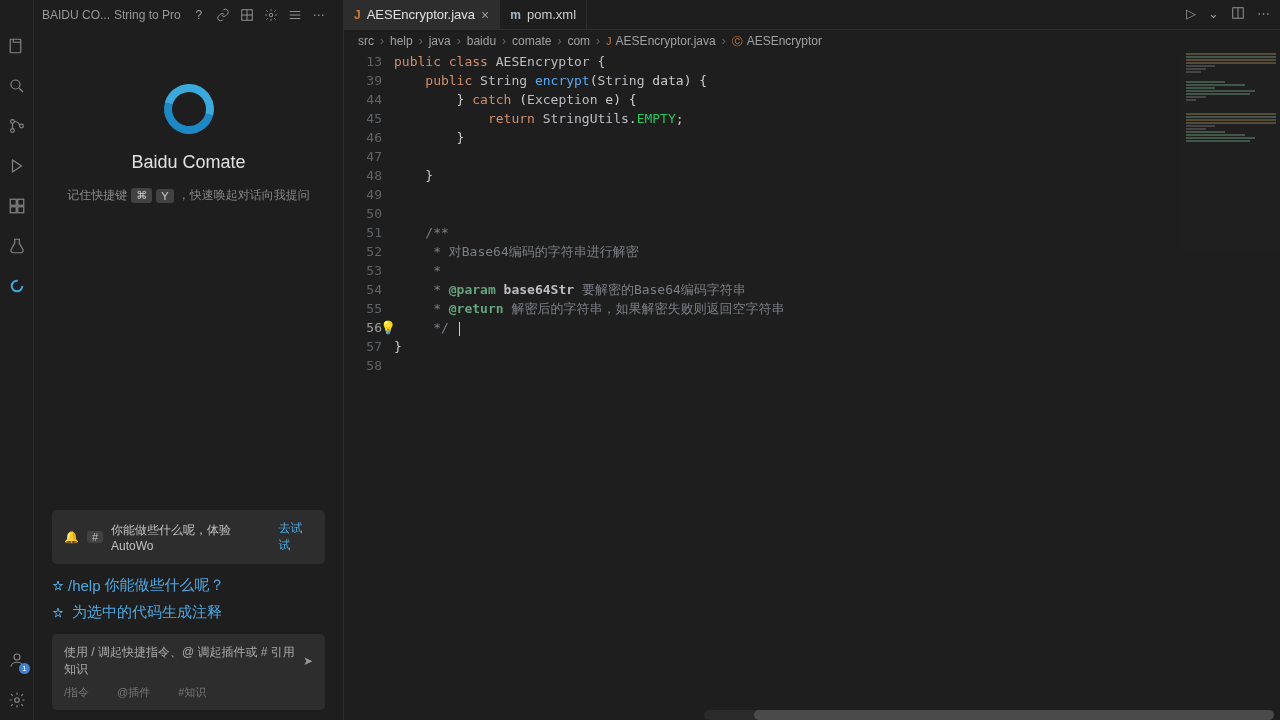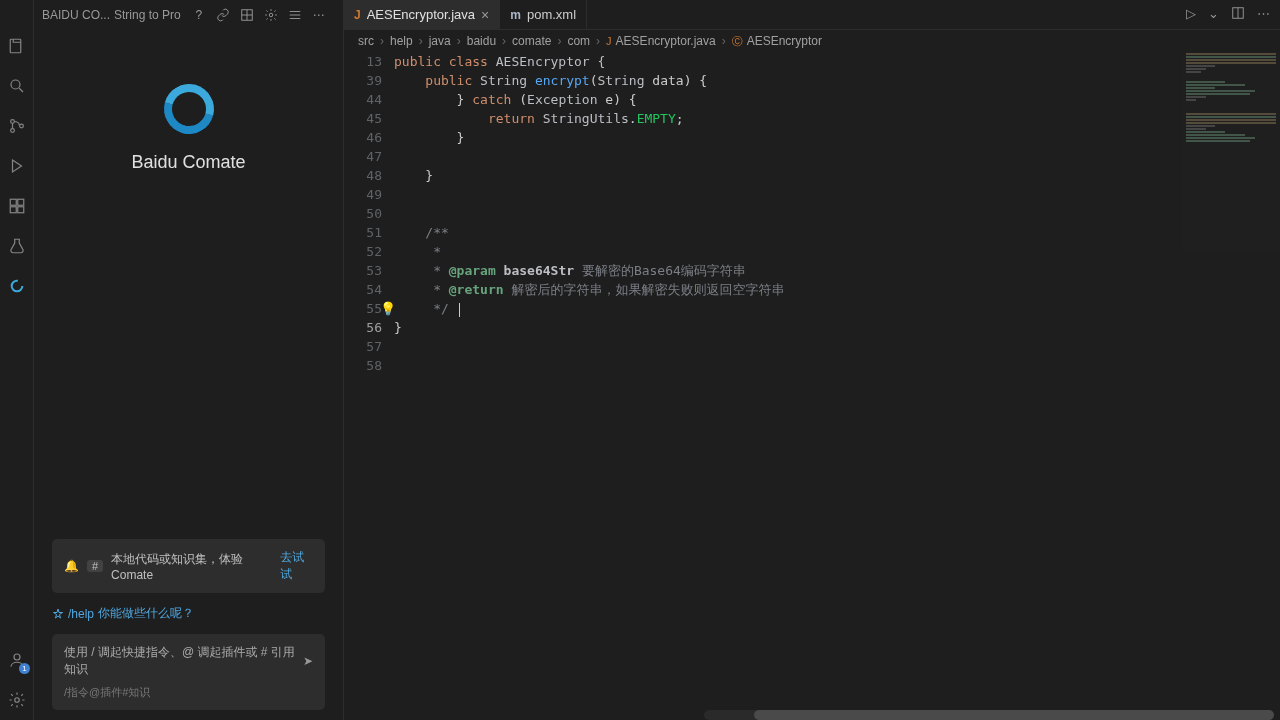--- a/index.html
+++ b/index.html
@@ -159,6 +159,12 @@
     <div class="comate-welcome">
       <div class="comate-logo"></div>
       <div class="comate-name">Baidu Comate</div>
+      <div class="comate-hint">
+        <span>记住快捷键</span>
+        <span class="kbd">⌘</span>
+        <span class="kbd">Y</span>
+        <span>，快速唤起对话向我提问</span>
+      </div>
     </div>
     <div class="bottom-section">
       <div class="tip-box">

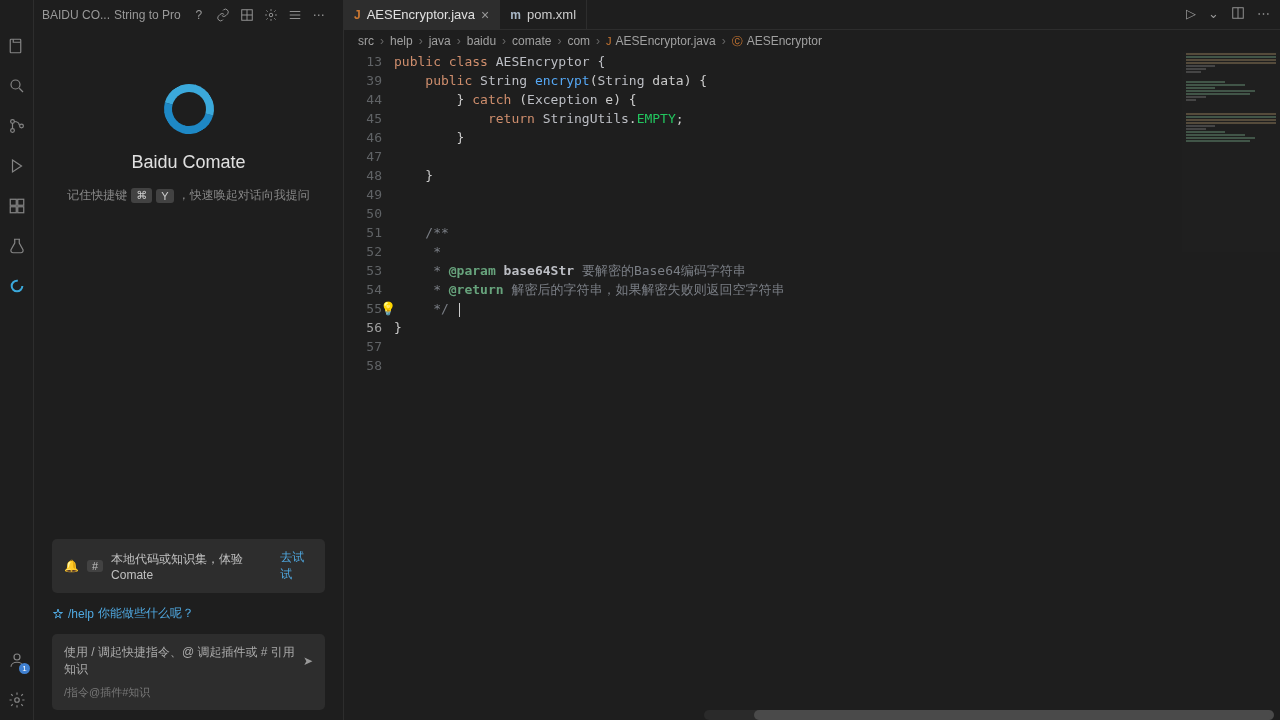--- a/index.html
+++ b/index.html
@@ -269,6 +269,7 @@
           <div class="line"><span class=""></span></div>
           <div class="line"><span class=""></span></div>
           <div class="line"><span class="">    </span><span class="cmt">/**</span></div>
+          <div class="line"><span class="">     </span><span class="cmt">* 对Base64编码的字符串进行解密</span></div>
           <div class="line"><span class="">     </span><span class="cmt">*</span></div>
           <div class="line"><span class="">     </span><span class="cmt">* </span><span class="tag">@param </span><span class="prm">base64Str </span><span class="cmt">要解密的Base64编码字符串</span></div>
           <div class="line"><span class="">     </span><span class="cmt">* </span><span class="tag">@return </span><span class="cmt">解密后的字符串，如果解密失败则返回空字符串</span></div>

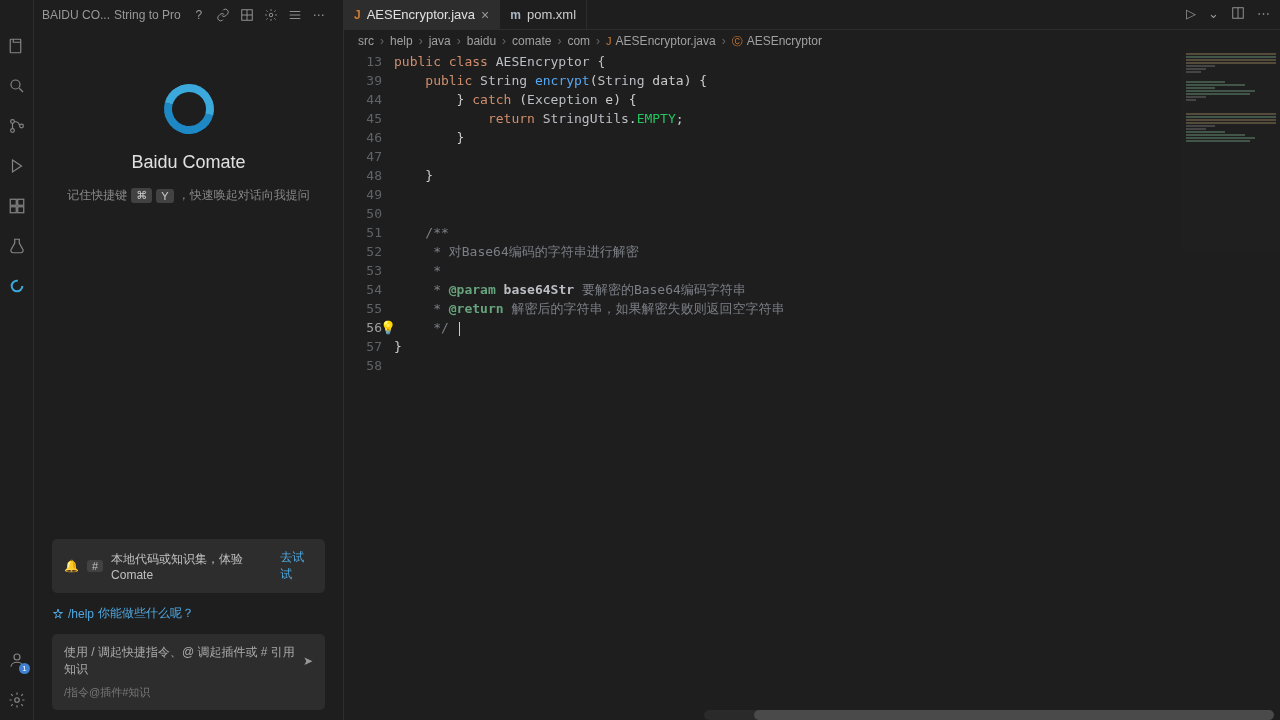--- a/index.html
+++ b/index.html
@@ -170,7 +170,7 @@
       <div class="tip-box">
         <span>🔔</span>
         <span class="hash">#</span>
-        <span>本地代码或知识集，体验 Comate</span>
+        <span>你能做些什么呢，体验 AutoWo</span>
         <span class="link">去试试</span>
       </div>
       <div id="qlinks">

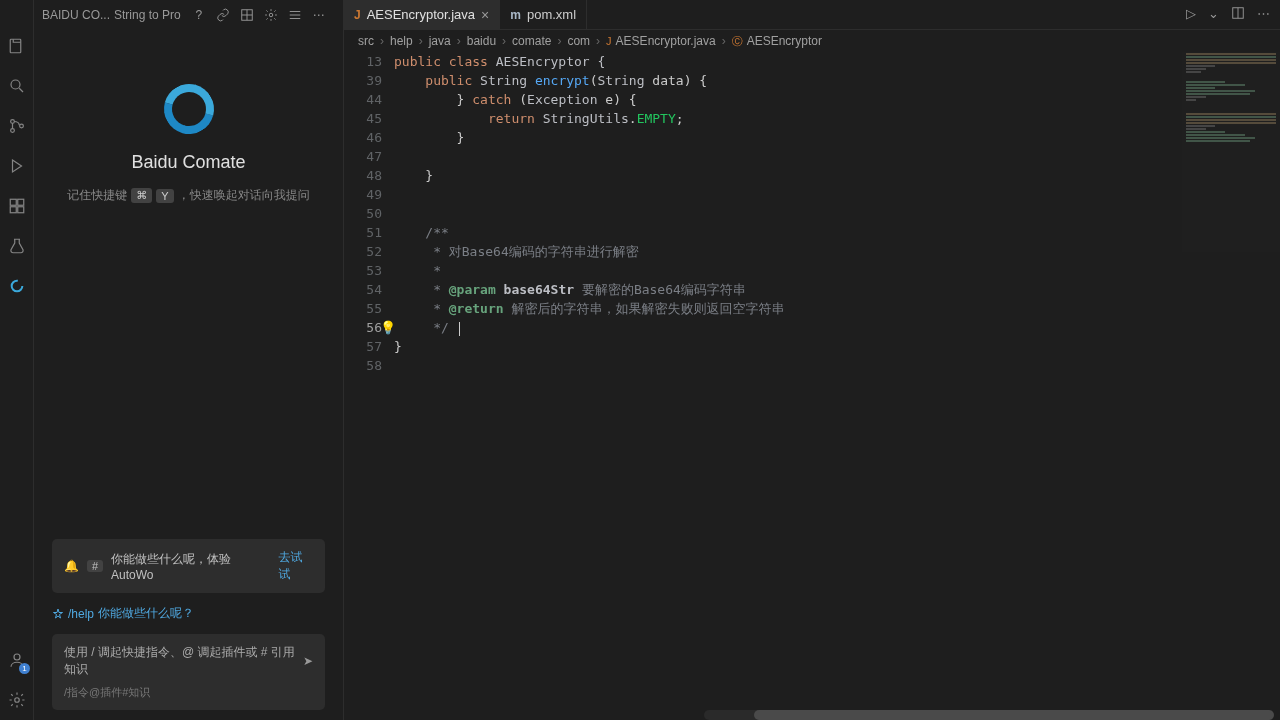--- a/index.html
+++ b/index.html
@@ -23,7 +23,7 @@
 .tip-box{background:#2d2d2d;border-radius:5px;padding:10px 12px;display:flex;align-items:center;gap:8px;font-size:12px;color:#c0c0c0}
 .tip-box .hash{background:#424242;border-radius:3px;padding:0 5px;font-size:11px}
 .tip-box .link{color:#4fa8e0;cursor:pointer;margin-left:auto}
-.qlink{font-size:12px;color:#4fa8e0;cursor:pointer;display:flex;align-items:center;gap:4px;padding:4px 0}
+.qlink{font-size:15px;color:#4fa8e0;cursor:pointer;display:flex;align-items:center;gap:4px;padding:4px 0}
 .qlink svg{color:#4fa8e0}
 .input-box{background:#2d2d2d;border-radius:5px;padding:10px 12px;font-size:12px;color:#888}
 .input-box .row1{display:flex;justify-content:flex-start;align-items:center;margin-bottom:7px;color:#aaa}

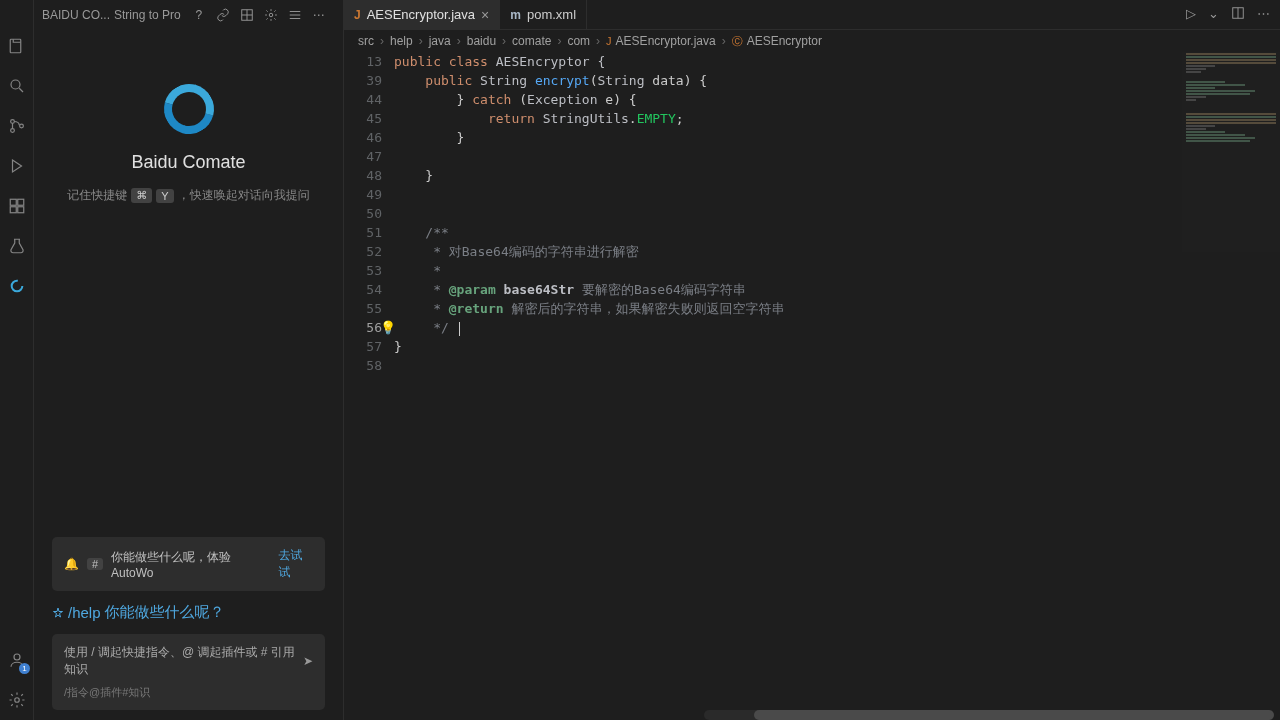--- a/index.html
+++ b/index.html
@@ -181,6 +181,13 @@
             <span style="color:#4fa8e0">/help</span> 
             <span>你能做些什么呢？</span>
           </div>
+          <div class="qlink">
+            <svg width="12" height="12" viewBox="0 0 24 24" fill="none" stroke="currentColor" stroke-width="2">
+              <path d="M12 2l2 7h7l-6 4 2 7-5-4-5 4 2-7-6-4h7z"></path>
+            </svg>
+            <span style="color:#4fa8e0"></span> 
+            <span>为选中的代码生成注释</span>
+          </div>
         </div>
       <div class="input-box">
         <div class="row1">

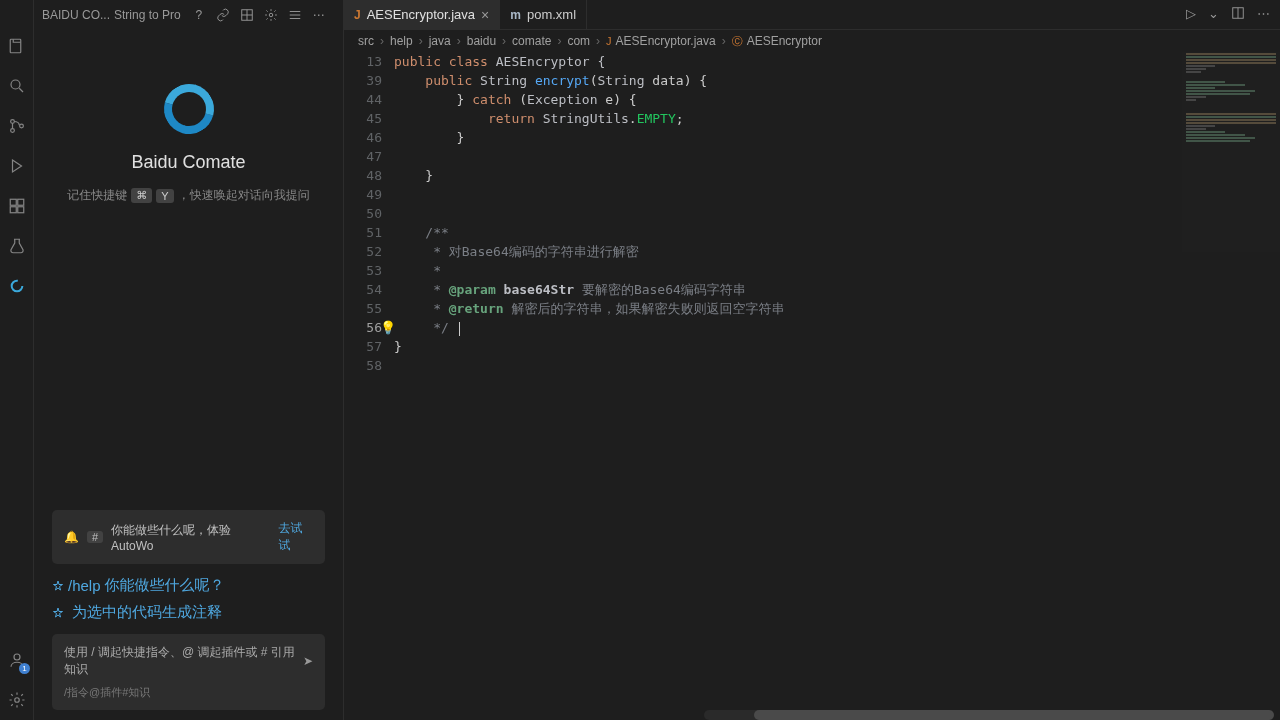--- a/index.html
+++ b/index.html
@@ -27,7 +27,7 @@
 .qlink svg{color:#4fa8e0}
 .input-box{background:#2d2d2d;border-radius:5px;padding:10px 12px;font-size:12px;color:#888}
 .input-box .row1{display:flex;justify-content:flex-start;align-items:center;margin-bottom:7px;color:#aaa}
-.input-box .row2{display:flex;gap:0;color:#777;font-size:11px}
+.input-box .row2{display:flex;gap:28px;color:#777;font-size:11px}
 .editor-area{flex:1;display:flex;flex-direction:column;position:relative}
 .tabbar{height:30px;background:#1e1e1e;display:flex;align-items:center;border-bottom:1px solid #2d2d2d}
 .tab{height:30px;display:flex;align-items:center;padding:0 10px;gap:6px;cursor:pointer;font-size:13px;border-right:1px solid #2d2d2d}

